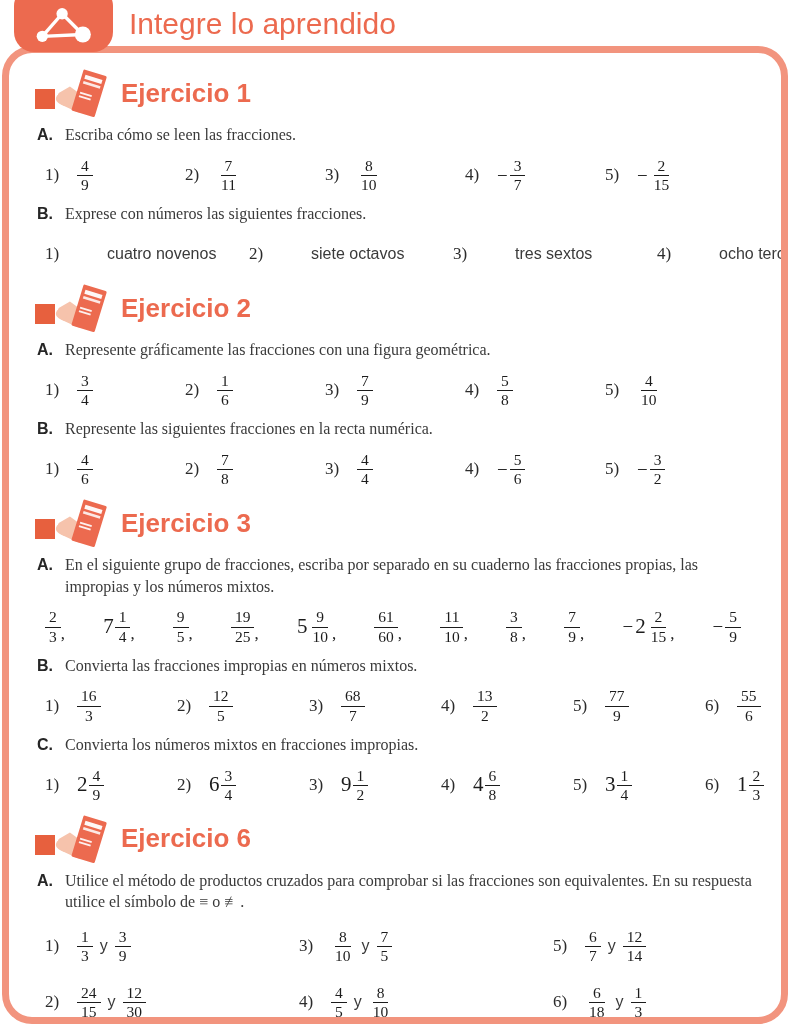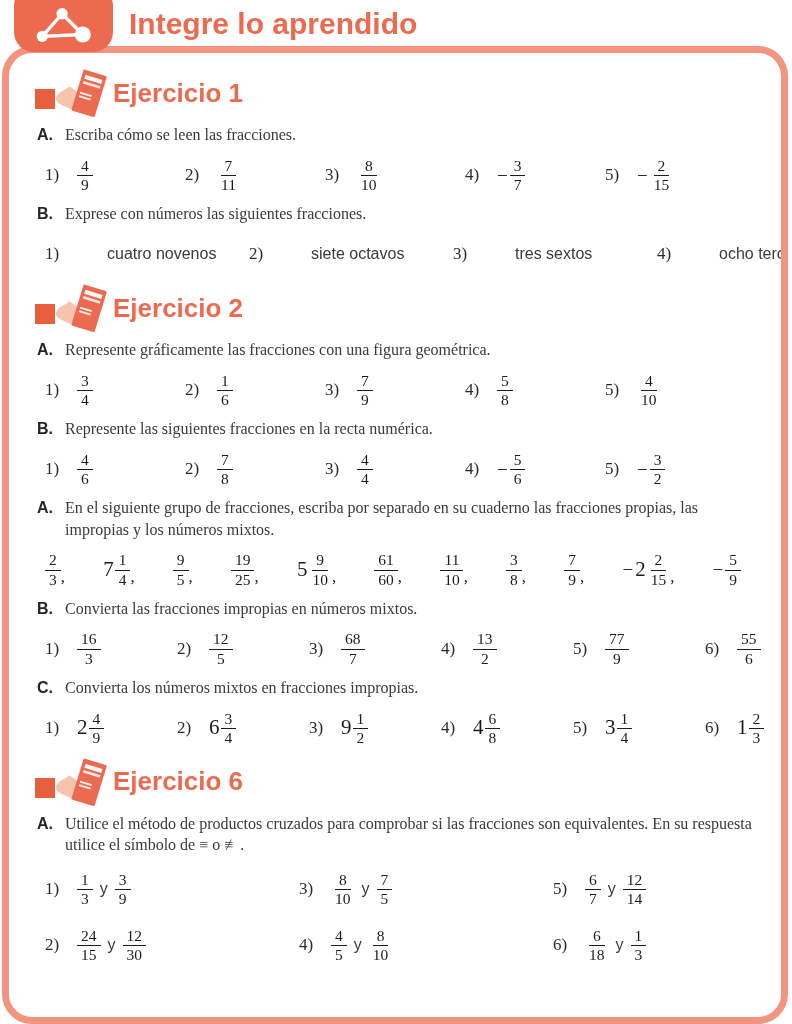--- a/index.html
+++ b/index.html
@@ -19,7 +19,7 @@
   }
   .page-title{
     position:absolute;left:129px;top:7px;z-index:3;
-    font-size:30px;font-weight:bold;color:var(--accent);
+    font-size:30px;font-weight:normal;color:var(--accent);
   }
   .box{
     position:absolute;left:2px;top:46px;width:786px;height:978px;

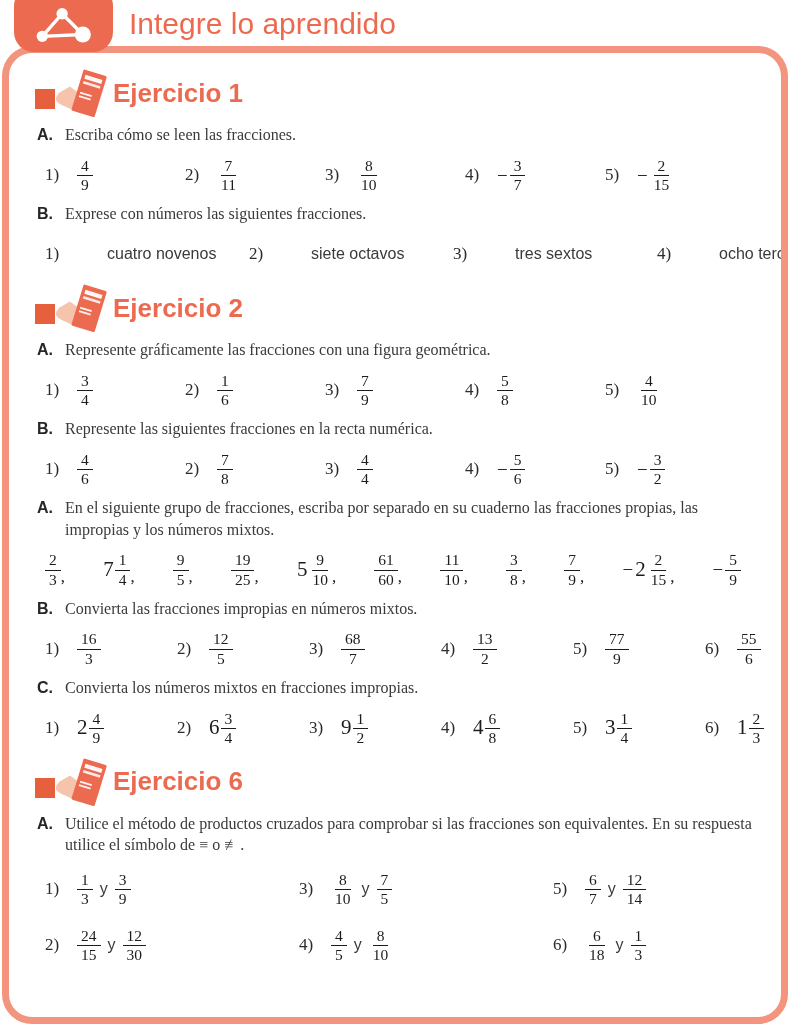--- a/index.html
+++ b/index.html
@@ -29,7 +29,7 @@
   .sec-head{display:flex;align-items:center;height:52px;margin:2px 0 0 4px;}
   .sq{width:20px;height:20px;background:var(--bullet);margin-top:12px;flex:none;}
   .hand-wrap{width:56px;height:56px;margin-left:0px;flex:none;}
-  .sec-title{font-size:26px;font-weight:bold;color:var(--accent);margin-left:2px;white-space:nowrap;}
+  .sec-title{font-size:26px;font-weight:bold;color:var(--accent);margin-left:10px;white-space:nowrap;}
   .part-line{display:flex;margin:5px 0 0 6px;font-size:16px;line-height:1.32;color:var(--text);}
   .part-label{font-weight:bold;color:var(--label);width:28px;flex:none;}
   .part-text{flex:1;padding-right:4px;font-family:Liberation Serif, serif;}

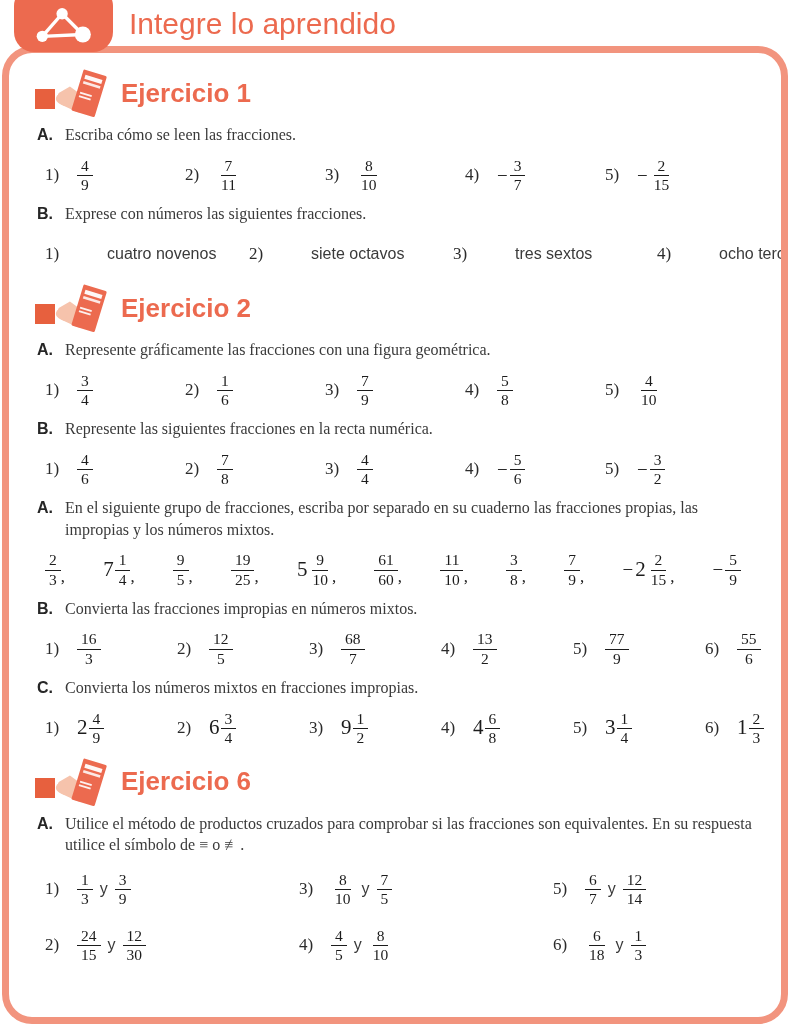--- a/index.html
+++ b/index.html
@@ -285,6 +285,21 @@
         </div>
       </div>
       <div class="section">
+        <div class="sec-head">
+          <div class="sq"></div>
+          <div class="hand-wrap"><svg width="56" height="56" viewBox="0 0 60 60" aria-hidden="true">
+              <path d="M4 30 q-5 9 4 13 l15 7 q7 3 10 -2 l5 -9 -22 -16 z" fill="#F6C3AC"></path>
+              <path d="M2 33 q-3 5 2 8 l6 3 4 -9 -8 -5 z" fill="#F6C3AC"></path>
+              <g transform="rotate(17 35 32)">
+                <rect x="23" y="7" width="26" height="46" rx="1.5" fill="#EC6A4F"></rect>
+                <rect x="26.5" y="12" width="19" height="4.5" fill="#fff" opacity="0.95"></rect>
+                <rect x="26.5" y="19" width="19" height="3" fill="#fff" opacity="0.85"></rect>
+                <rect x="26.5" y="31" width="13" height="2" fill="#fff" opacity="0.9"></rect>
+                <rect x="26.5" y="35" width="13" height="2" fill="#fff" opacity="0.9"></rect>
+              </g>
+            </svg></div>
+          <span class="sec-title">Ejercicio 3</span>
+        </div>
         <div class="part-line">
           <span class="part-label">A.</span>
           <span class="part-text">En el siguiente grupo de fracciones, escriba por separado en su cuaderno las fracciones propias, las impropias y los números mixtos.</span>

